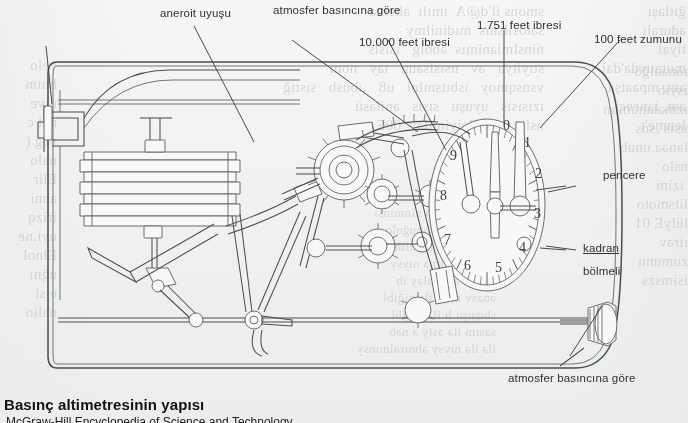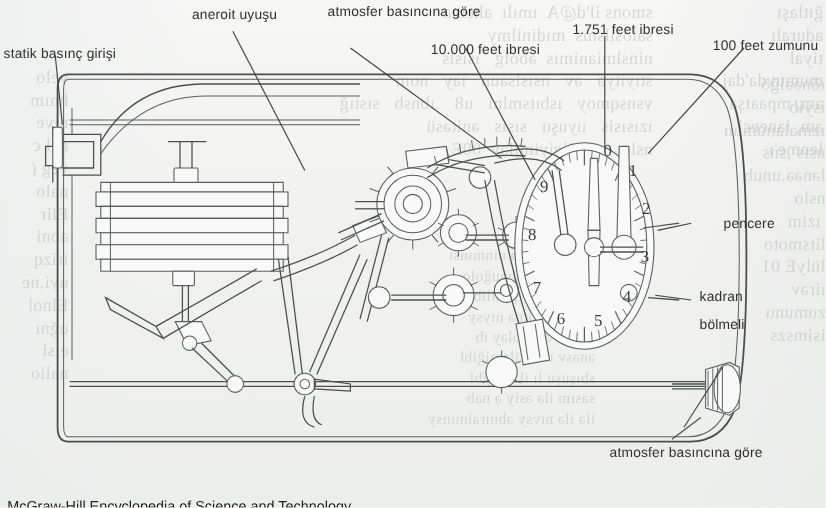--- a/index.html
+++ b/index.html
@@ -363,7 +363,6 @@
     </g>
   </svg>
 
-  <div class="lbl" style="left:3px;top:39px;">statik basınç girişi</div>
   <div class="lbl" style="left:160px;top:7px;">aneroit uyuşu</div>
   <div class="lbl" style="left:273px;top:4px;">atmosfer basıncına göre</div>
   <div class="lbl" style="left:359px;top:36px;">10.000 feet ibresi</div>

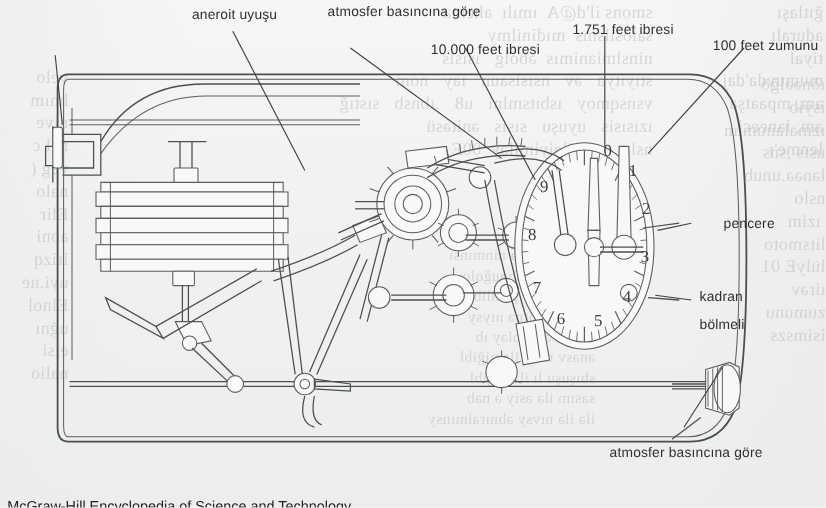--- a/index.html
+++ b/index.html
@@ -368,7 +368,7 @@
   <div class="lbl" style="left:359px;top:36px;">10.000 feet ibresi</div>
   <div class="lbl" style="left:477px;top:19px;">1.751 feet ibresi</div>
   <div class="lbl" style="left:594px;top:33px;">100 feet zumunu</div>
-  <div class="lbl" style="left:583px;top:181px;padding-left:20px;">pencere</div>
+  <div class="lbl" style="left:583px;top:169px;padding-left:20px;">pencere</div>
   <div class="lbl" style="left:583px;top:228px;margin-top:37px;">bölmeli</div>
   <div class="lbl" style="left:583px;top:242px;">kadran</div>
   <div class="lbl" style="left:508px;top:372px;">atmosfer basıncına göre</div>

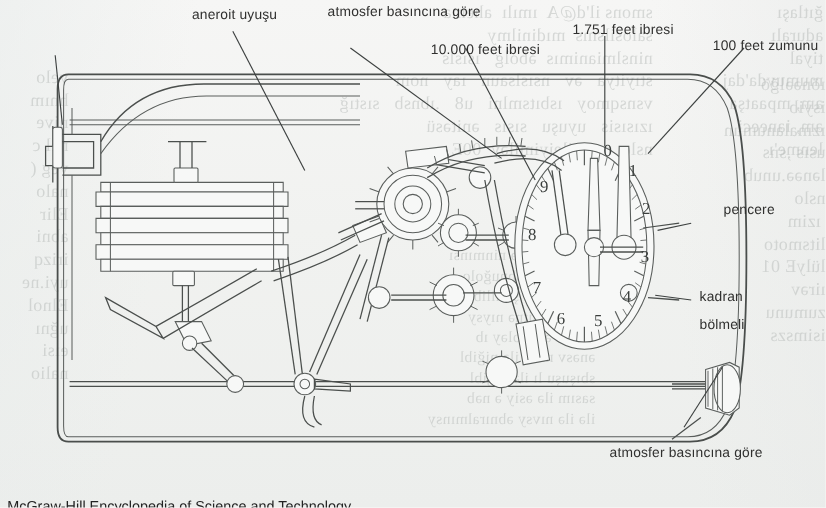--- a/index.html
+++ b/index.html
@@ -370,7 +370,7 @@
   <div class="lbl" style="left:594px;top:33px;">100 feet zumunu</div>
   <div class="lbl" style="left:583px;top:169px;padding-left:20px;">pencere</div>
   <div class="lbl" style="left:583px;top:228px;margin-top:37px;">bölmeli</div>
-  <div class="lbl" style="left:583px;top:242px;">kadran</div>
+  <div class="lbl" style="left:583px;top:242px;text-decoration:underline;">kadran</div>
   <div class="lbl" style="left:508px;top:372px;">atmosfer basıncına göre</div>
 
   <div class="source">McGraw-Hill Encyclopedia of Science and Technology</div>

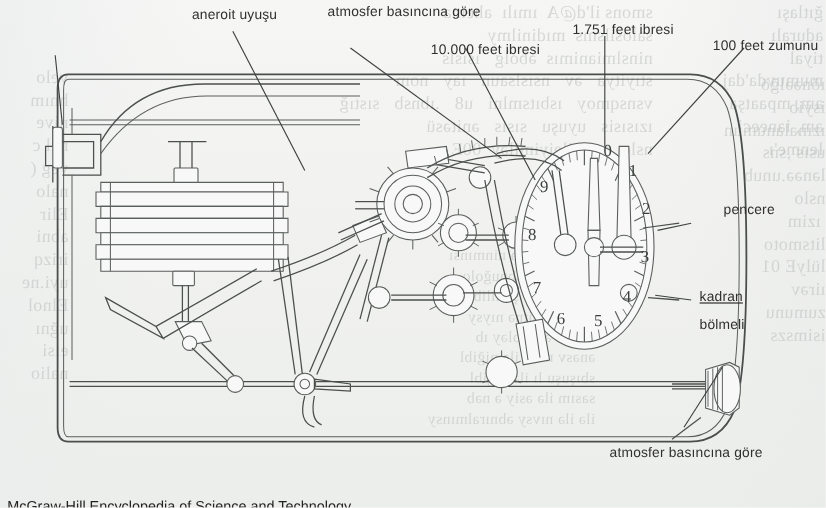--- a/index.html
+++ b/index.html
@@ -373,6 +373,7 @@
   <div class="lbl" style="left:583px;top:242px;text-decoration:underline;">kadran</div>
   <div class="lbl" style="left:508px;top:372px;">atmosfer basıncına göre</div>
 
+  <div class="caption">Basınç altimetresinin yapısı</div>
   <div class="source">McGraw-Hill Encyclopedia of Science and Technology</div>
 
 </div>

